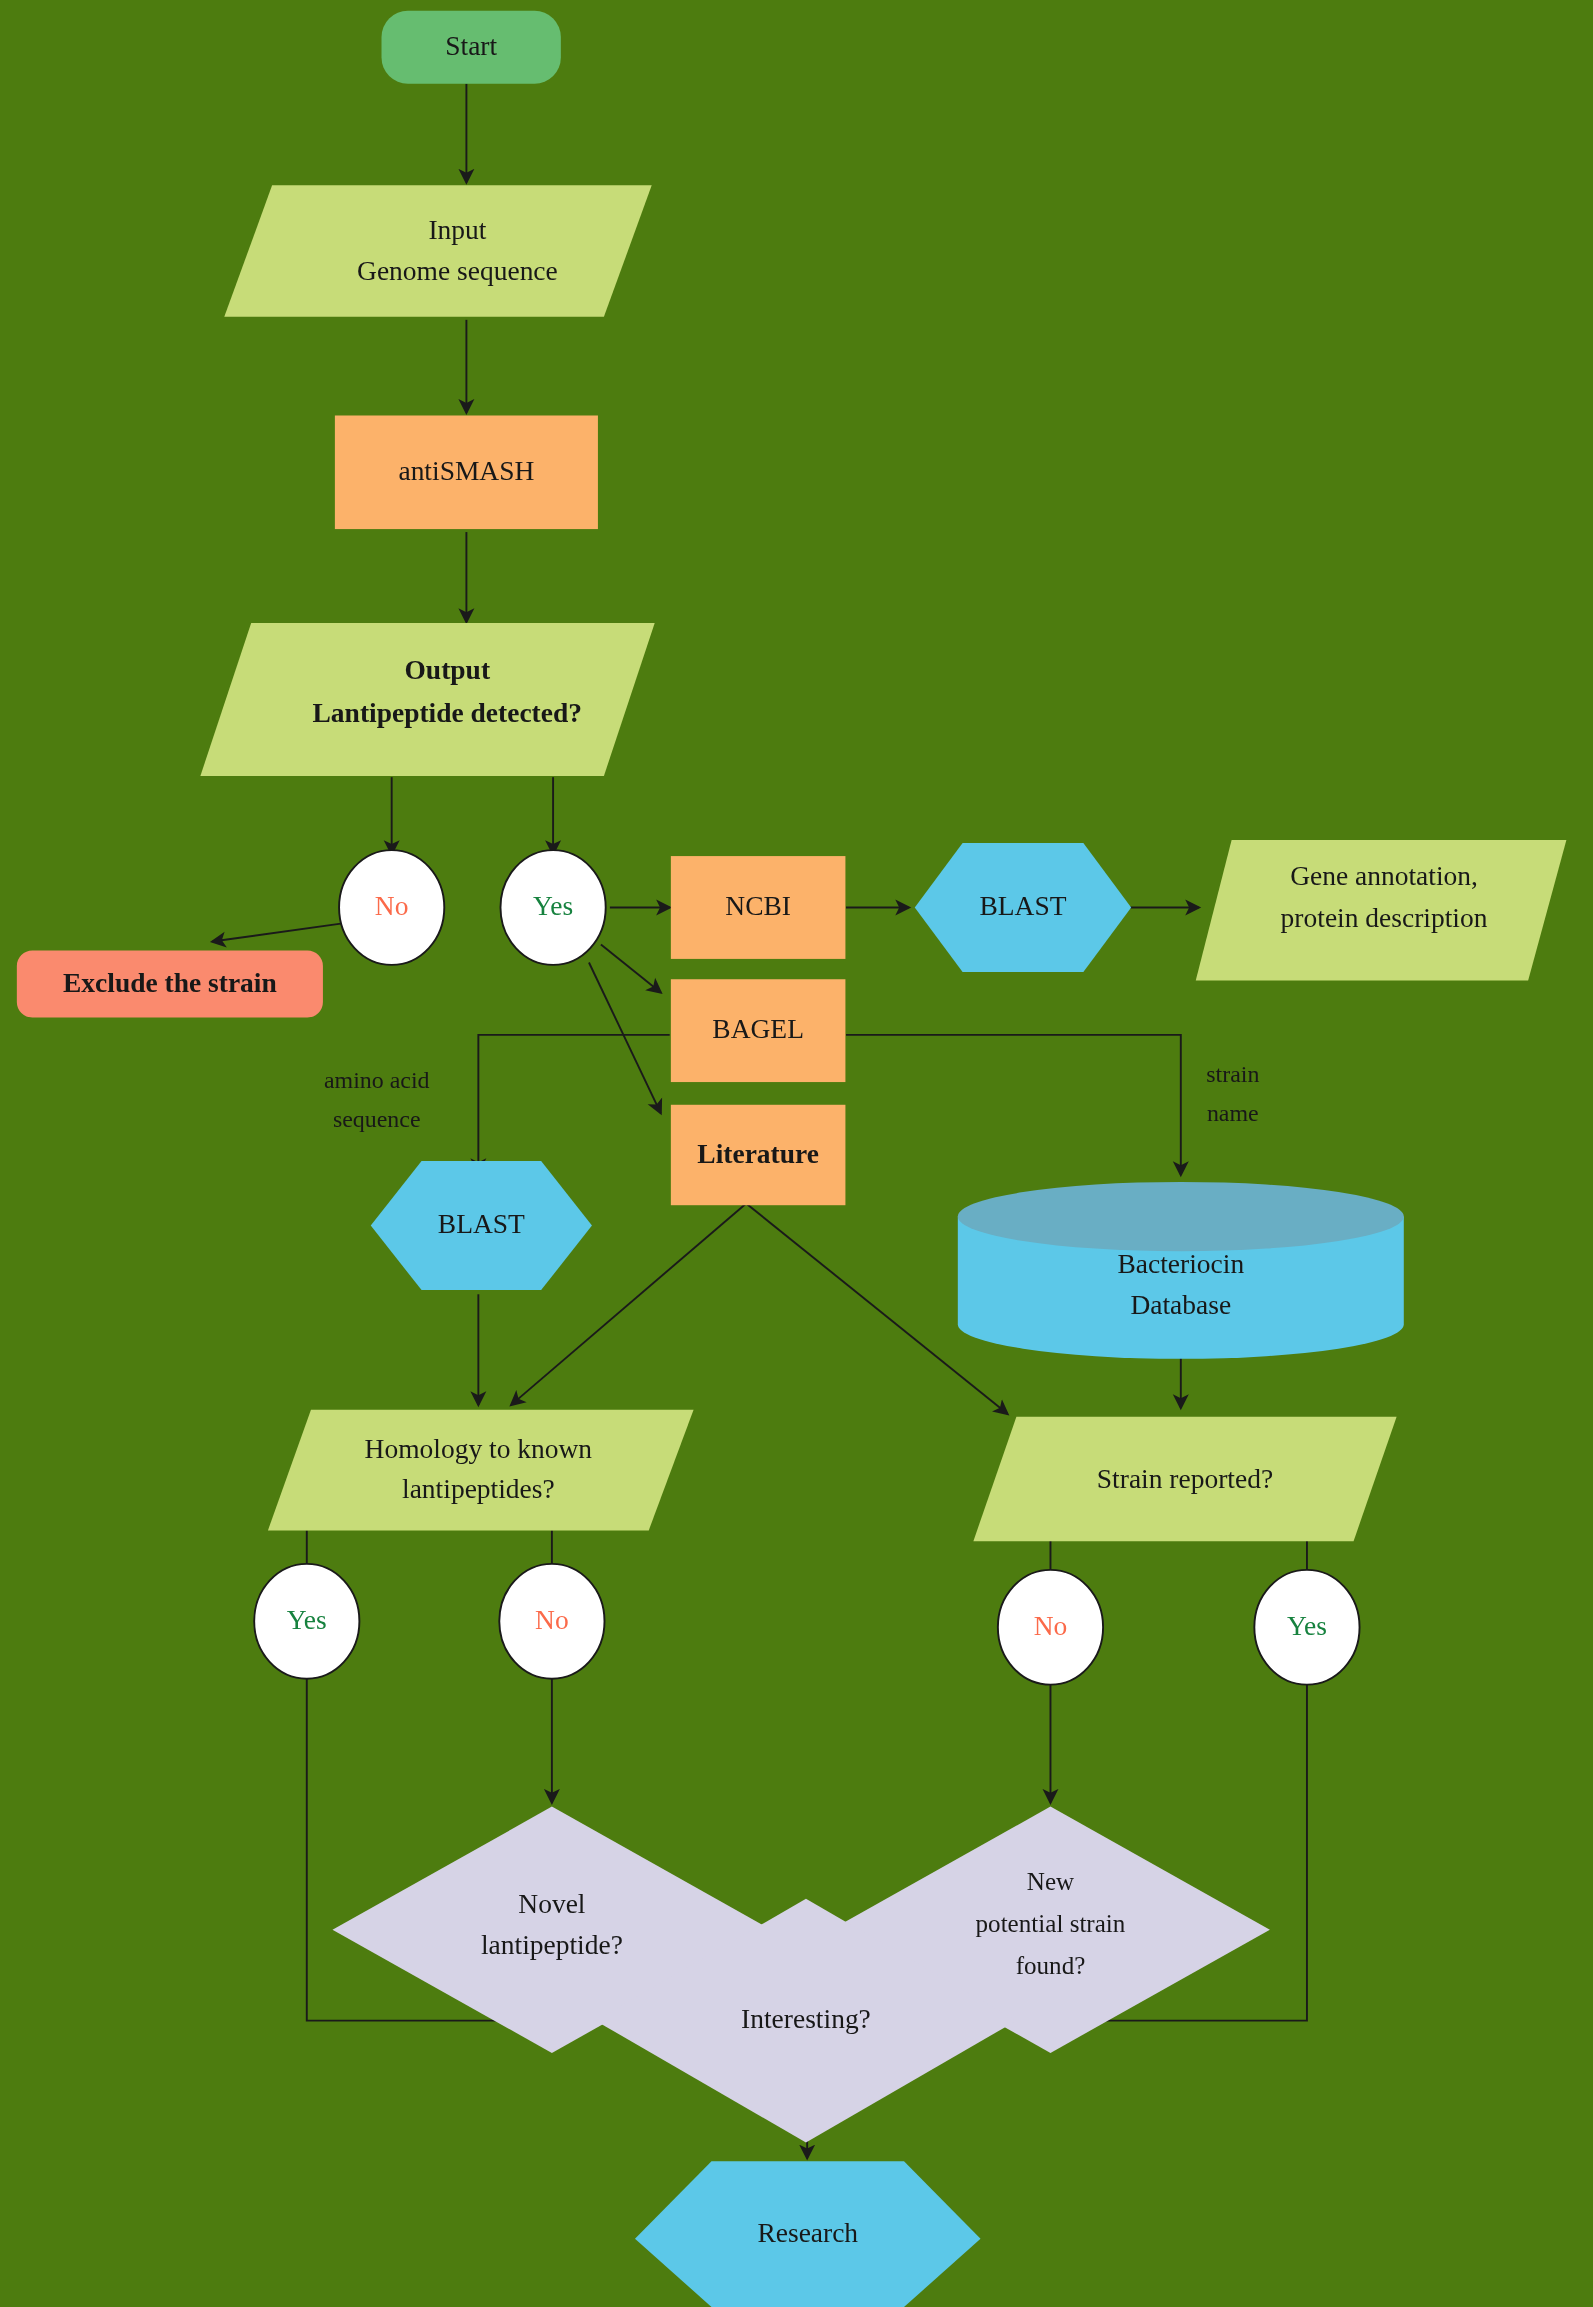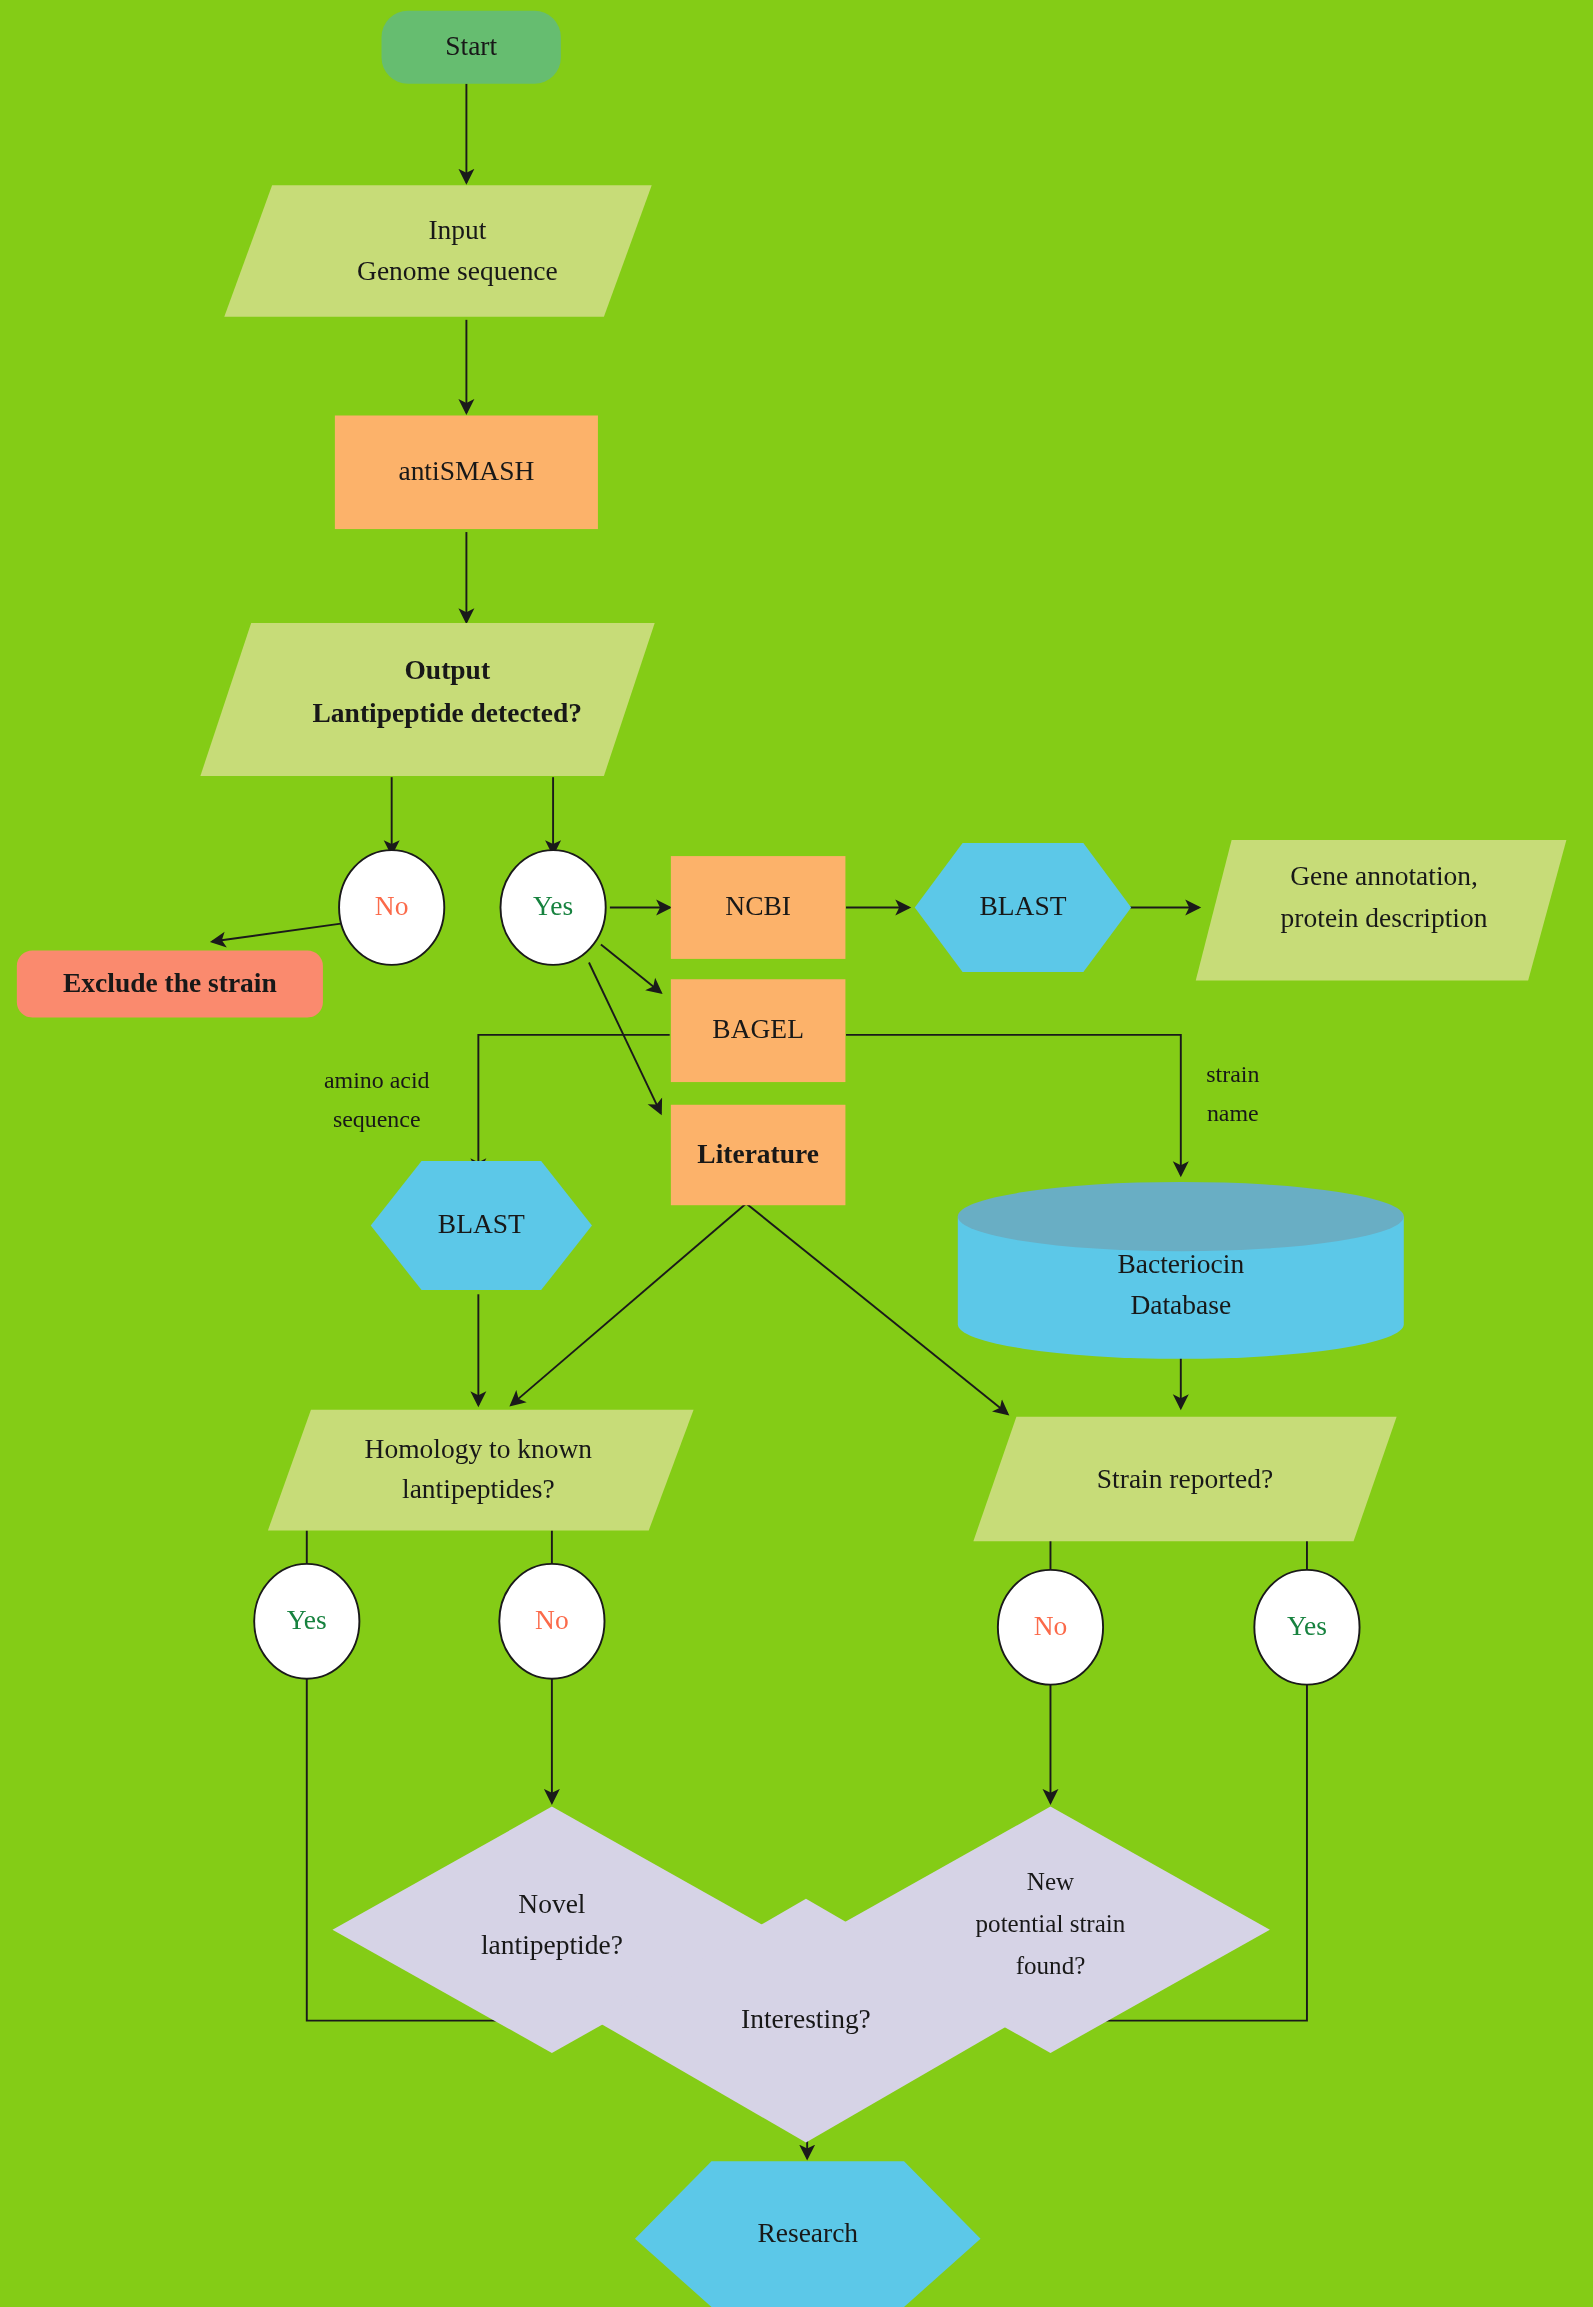--- a/index.html
+++ b/index.html
@@ -15,7 +15,7 @@
     position: relative;
     width: 1594px;
     height: 2307px;
-    background: #84cc16;
+    background: #4d7c0f;
     overflow: hidden;
   }
   svg#flow {

